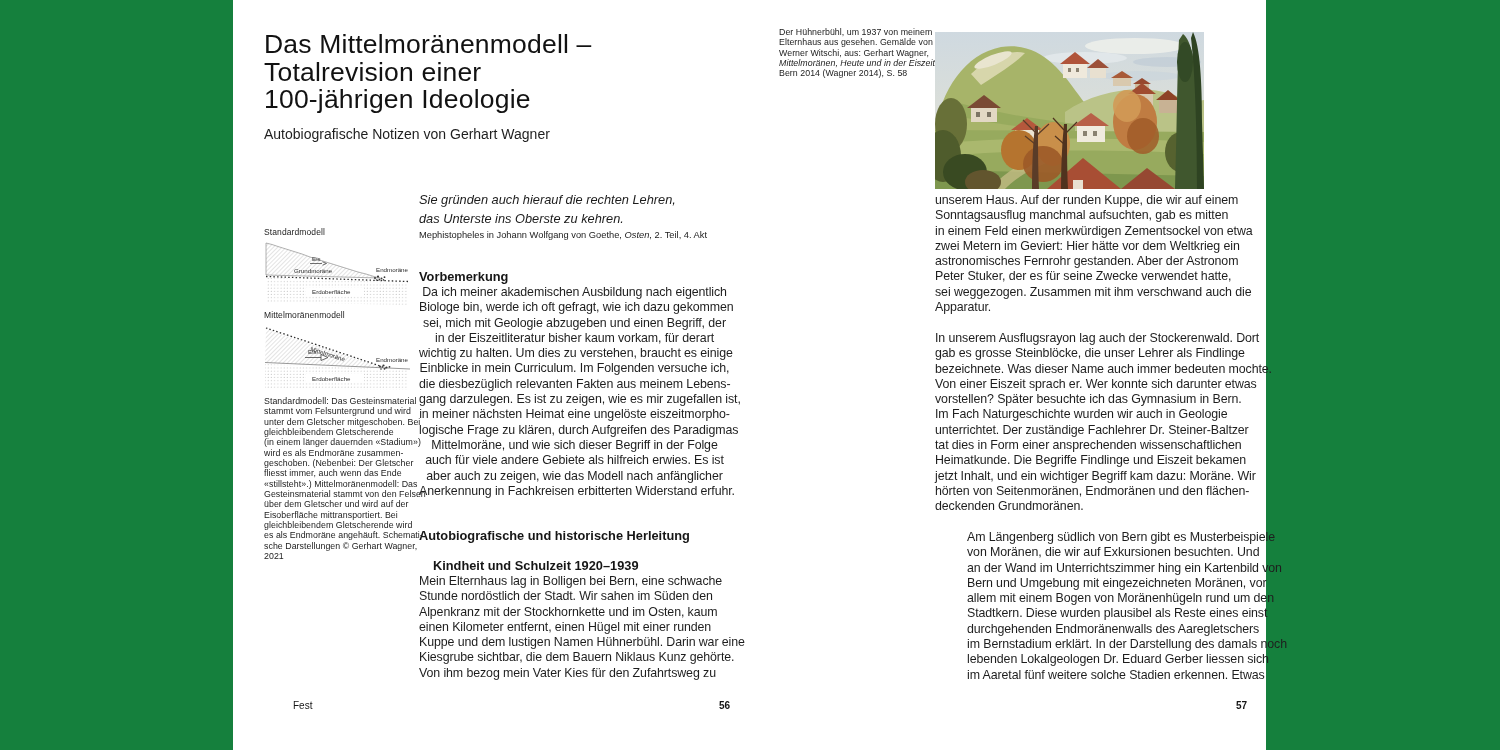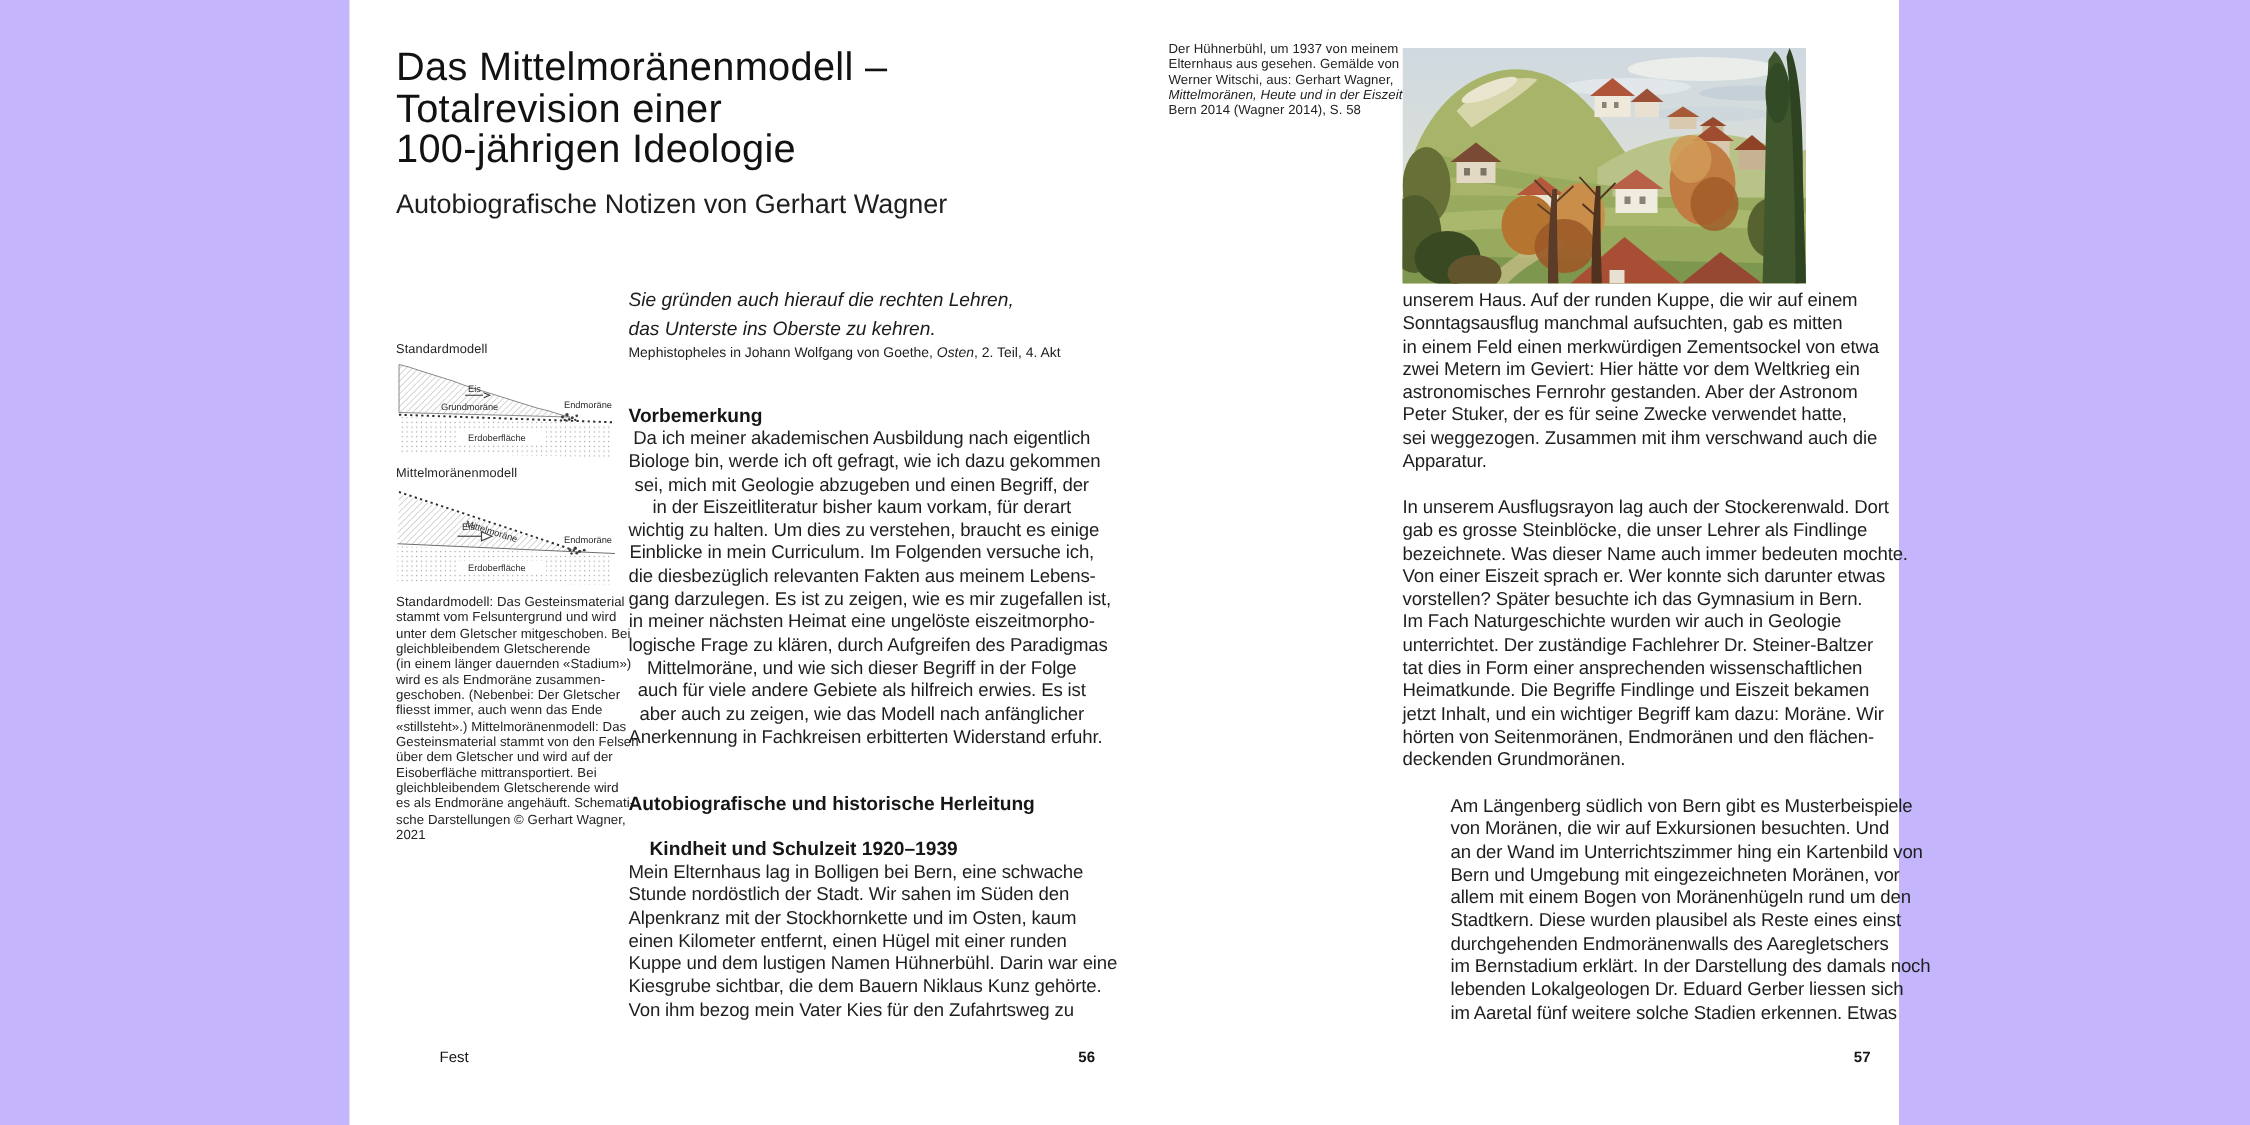--- a/index.html
+++ b/index.html
@@ -3,7 +3,7 @@
 <meta charset="utf-8">
 <style>
   html,body{margin:0;padding:0;background:#000;}
-  .stage{position:relative;width:1500px;height:750px;background:#c4b5fd;overflow:hidden;
+  .stage{position:relative;width:1500px;height:750px;background:#15803d;overflow:hidden;
          font-family:"Liberation Sans",sans-serif;color:#1e1e1e;}
   .spread{position:absolute;left:233px;top:0;width:1033px;height:750px;background:#ffffff;}
   .abs{position:absolute;}

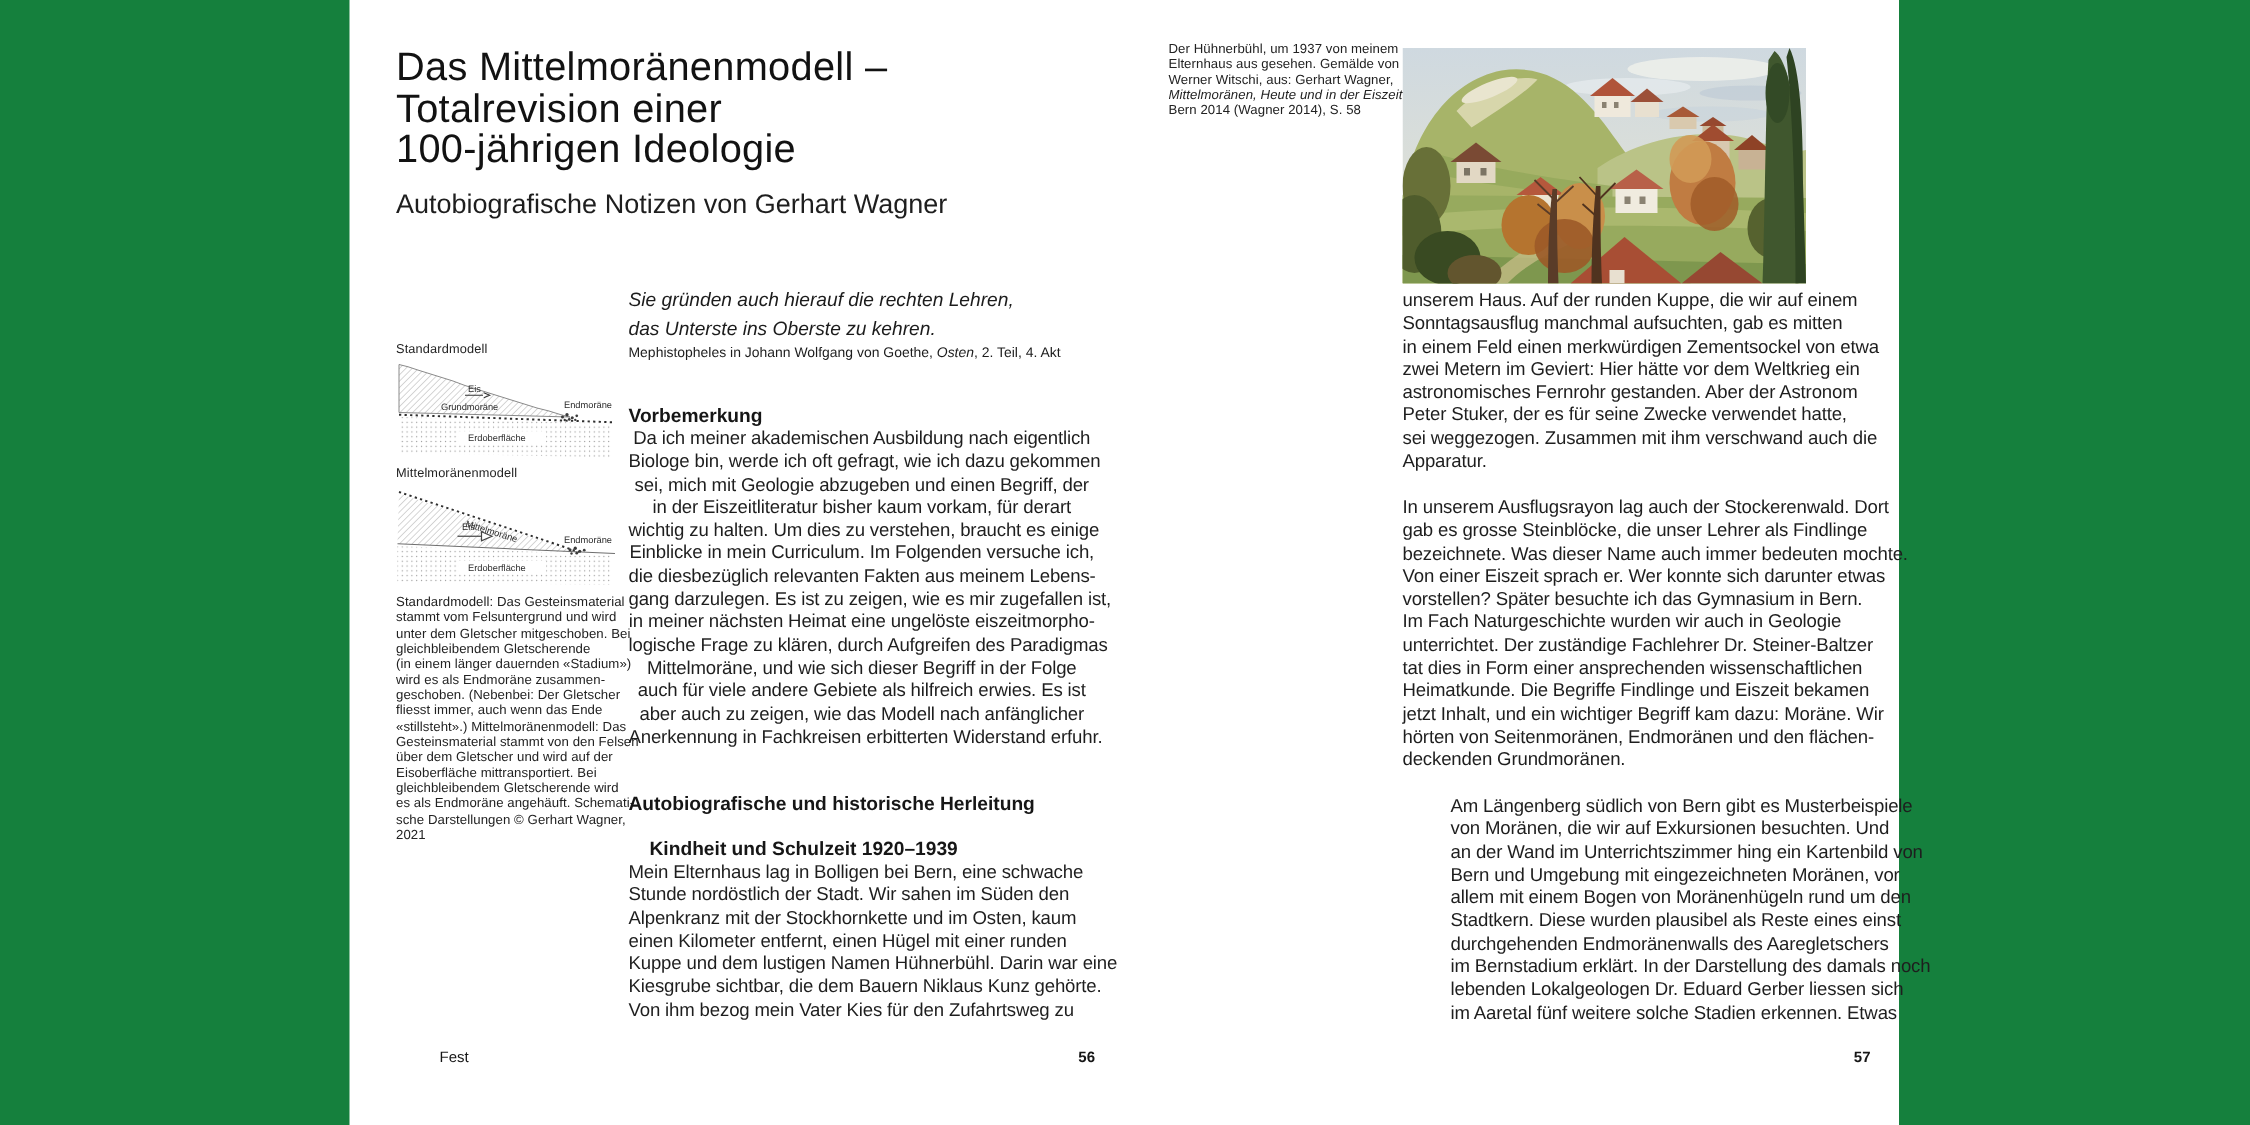--- a/index.html
+++ b/index.html
@@ -8,7 +8,7 @@
   .spread{position:absolute;left:233px;top:0;width:1033px;height:750px;background:#ffffff;}
   .abs{position:absolute;}
   .title{font-size:26.5px;line-height:27.5px;letter-spacing:0.2px;color:#121212;white-space:pre;}
-  .subtitle{font-size:18px;color:#1e1e1e;white-space:pre;}
+  .subtitle{font-size:14px;color:#1e1e1e;white-space:pre;}
   .figlabel{font-size:8.5px;color:#222;letter-spacing:0.1px;}
   .figcaption{font-size:8.8px;line-height:10.35px;color:#222;white-space:pre;letter-spacing:0.05px;}
   .epigraph{font-size:12.8px;line-height:19px;font-style:italic;white-space:pre;color:#1c1c1c;}

